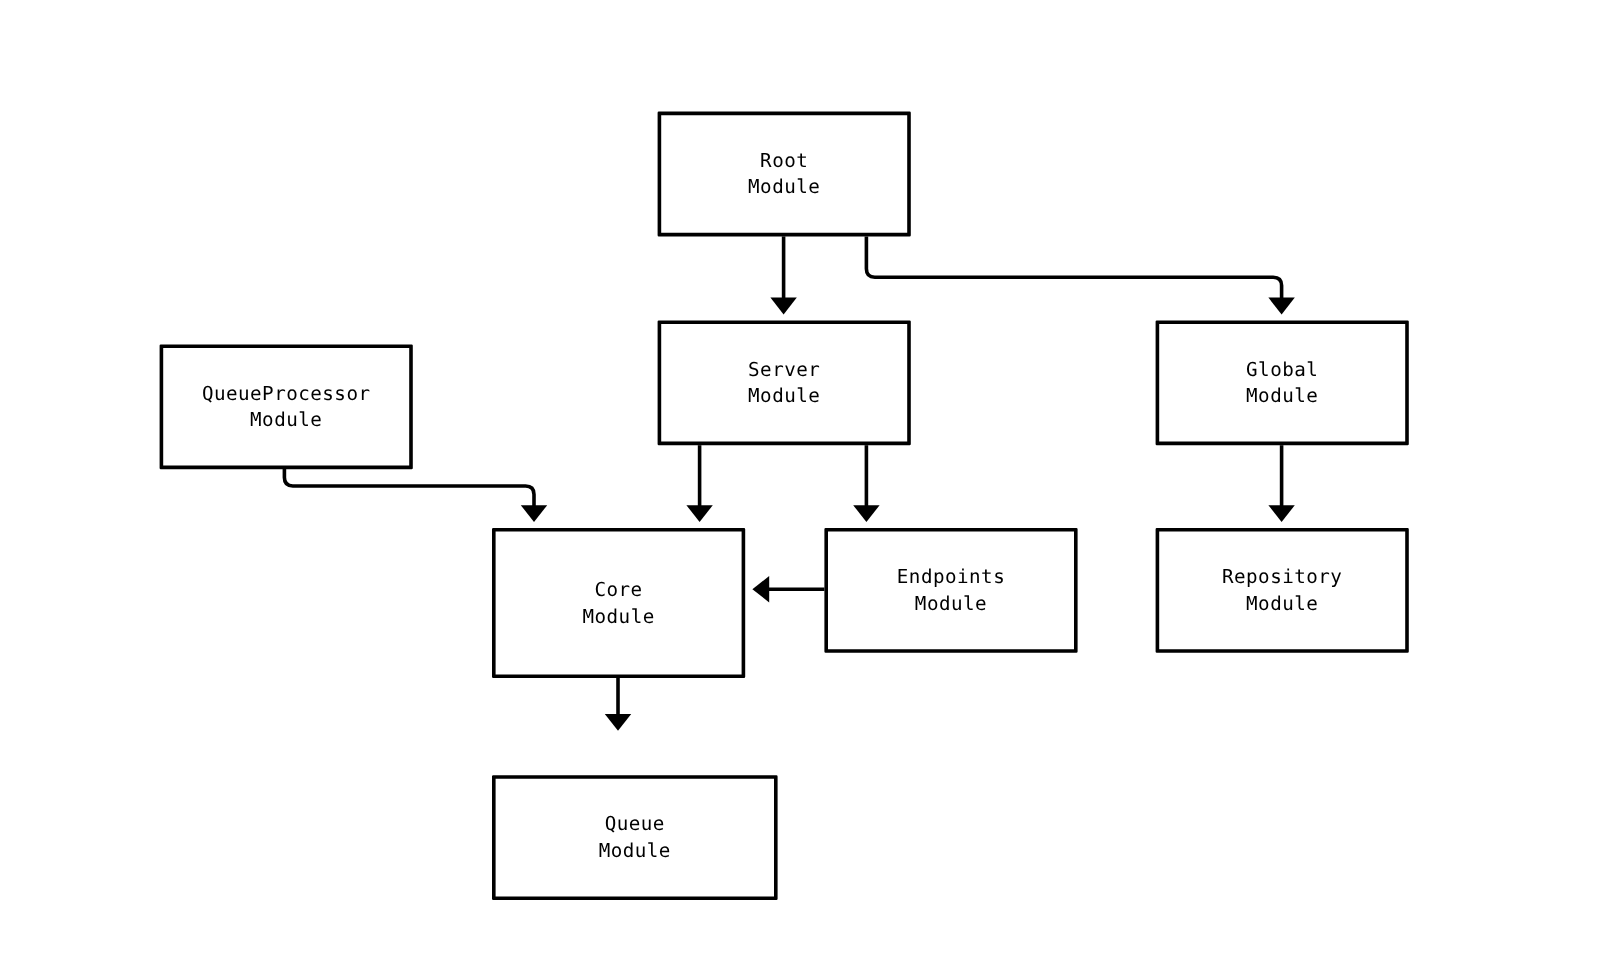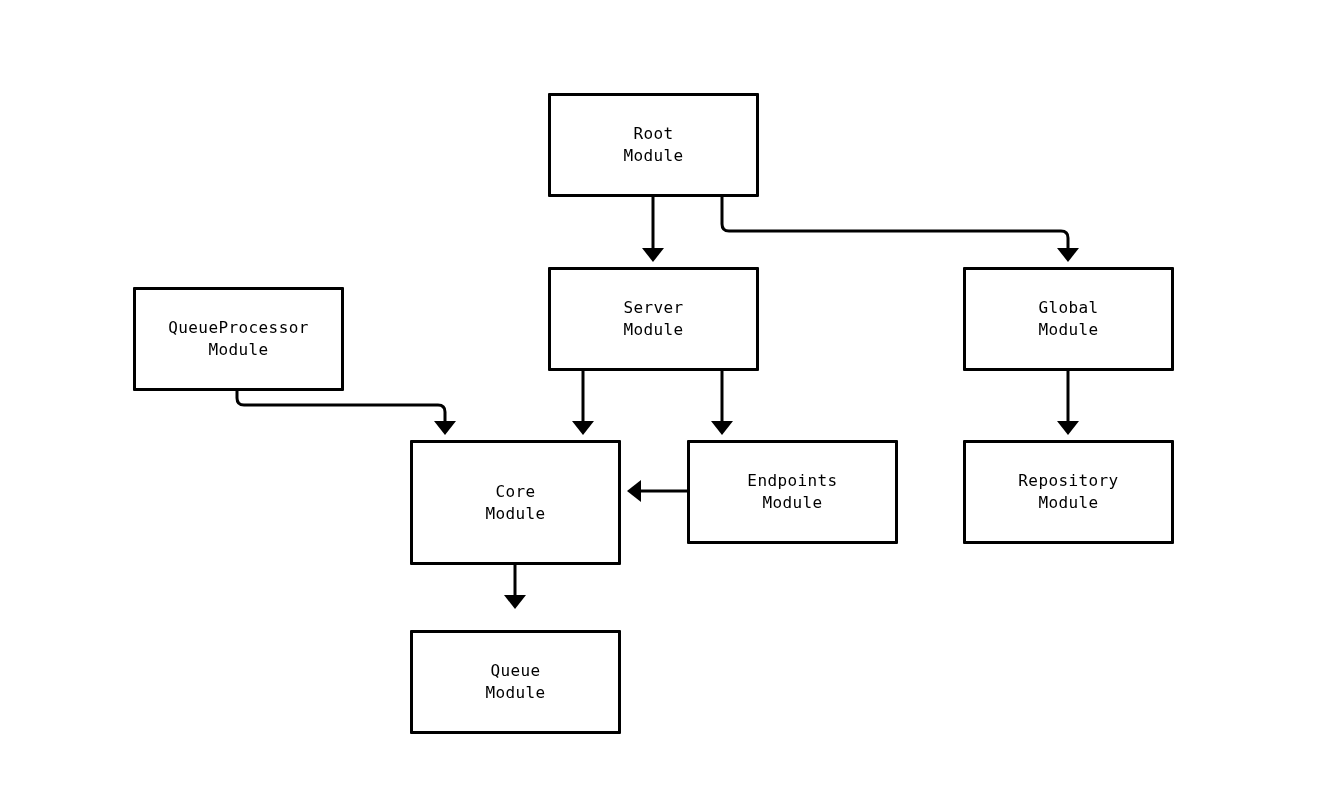--- a/index.html
+++ b/index.html
@@ -112,7 +112,7 @@
     <span class="node-line">Module</span>
   </div>
 
-  <div class="node-box" style="left: 410px; top: 630px; width: 211px; height: 104px; border-color: rgb(0, 0, 0);">
+  <div class="node-box" style="left: 410px; top: 646px; width: 238px; height: 104px; border-color: rgb(0, 0, 0);">
     <span class="node-line">Queue</span>
     <span class="node-line">Module</span>
   </div>

